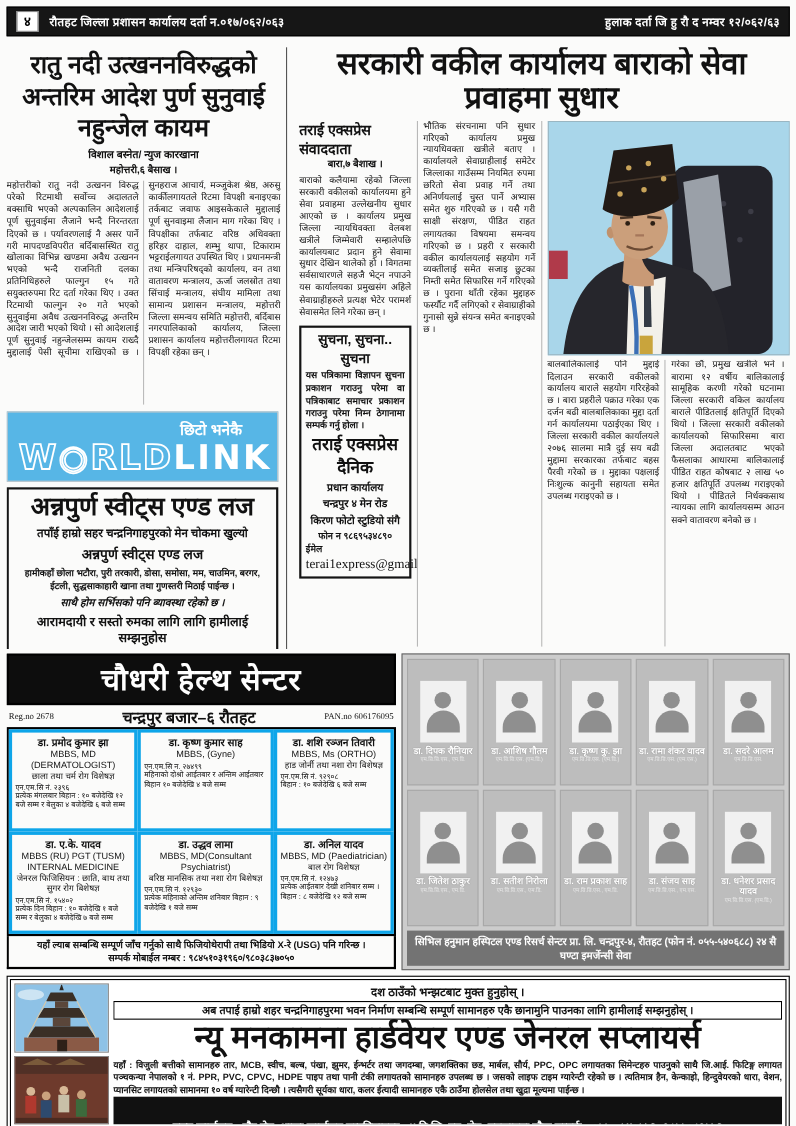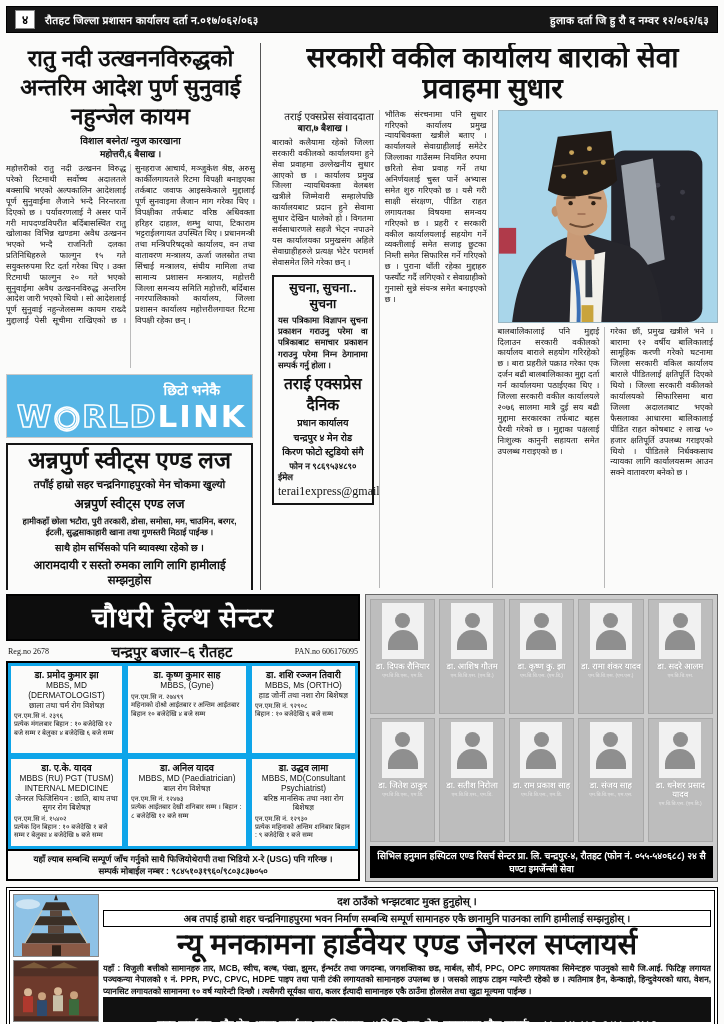--- a/index.html
+++ b/index.html
@@ -49,7 +49,7 @@
   .ra-col34 { width: 50%; display: flex; flex-direction: column; }
   .cols34 { display: flex; flex: 1; overflow: hidden; }
   .cols34 .ra-col { width: 50%; }
-  .ra-byline { text-align: right; font-weight: normal; font-size: 10px; }
+  .ra-byline { text-align: left; font-weight: bold; font-size: 13px; }
   .ra-dateline { text-align: center; font-weight: bold; font-size: 9px; margin-bottom: 3px; }
 
   .photo-man { height: 213px; margin: 0 0 4px 5px; position: relative; overflow: hidden; border: 1px solid #9ab6c2; background: #a9d6ea; flex: 0 0 auto; }

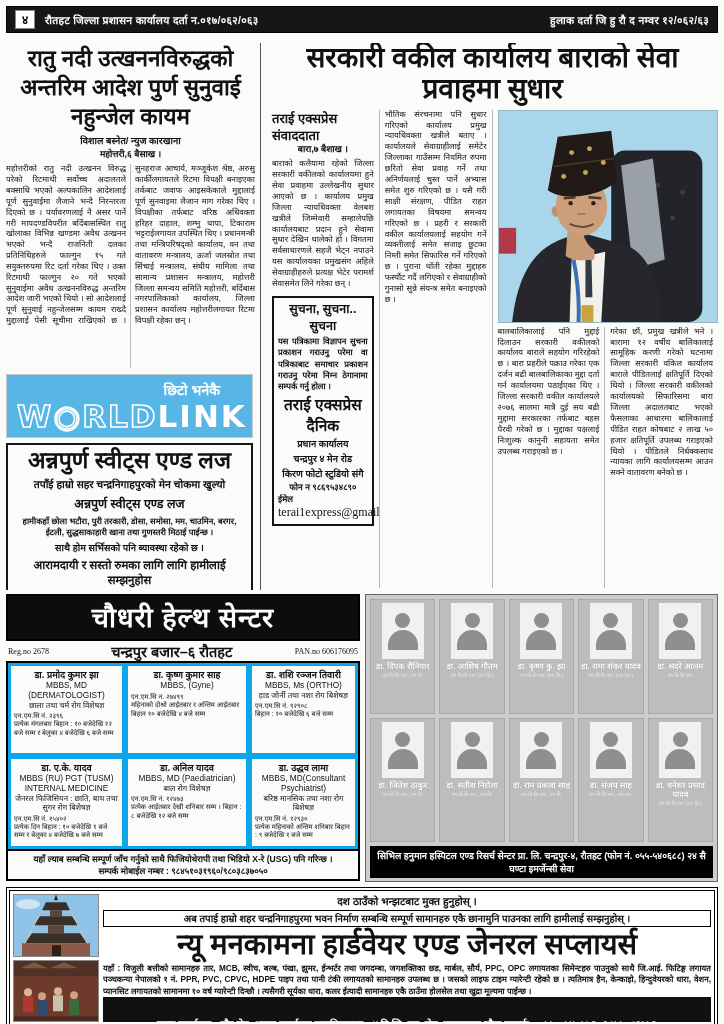--- a/index.html
+++ b/index.html
@@ -38,7 +38,7 @@
   .ann-line1 { font-size: 10.5px; font-weight: bold; margin-top: 4px; }
   .ann-line2 { font-size: 12.5px; font-weight: bold; margin-top: 4px; }
   .ann-body  { font-size: 8.3px; font-weight: bold; margin-top: 4px; line-height: 1.4; }
-  .ann-line4 { font-size: 9.5px; font-weight: bold; margin-top: 2px; }
+  .ann-line4 { font-size: 9.5px; font-weight: bold; margin-top: 2px; font-style: italic; }
   .ann-line5 { font-size: 11.5px; font-weight: bold; margin-top: 3px; }
 
   

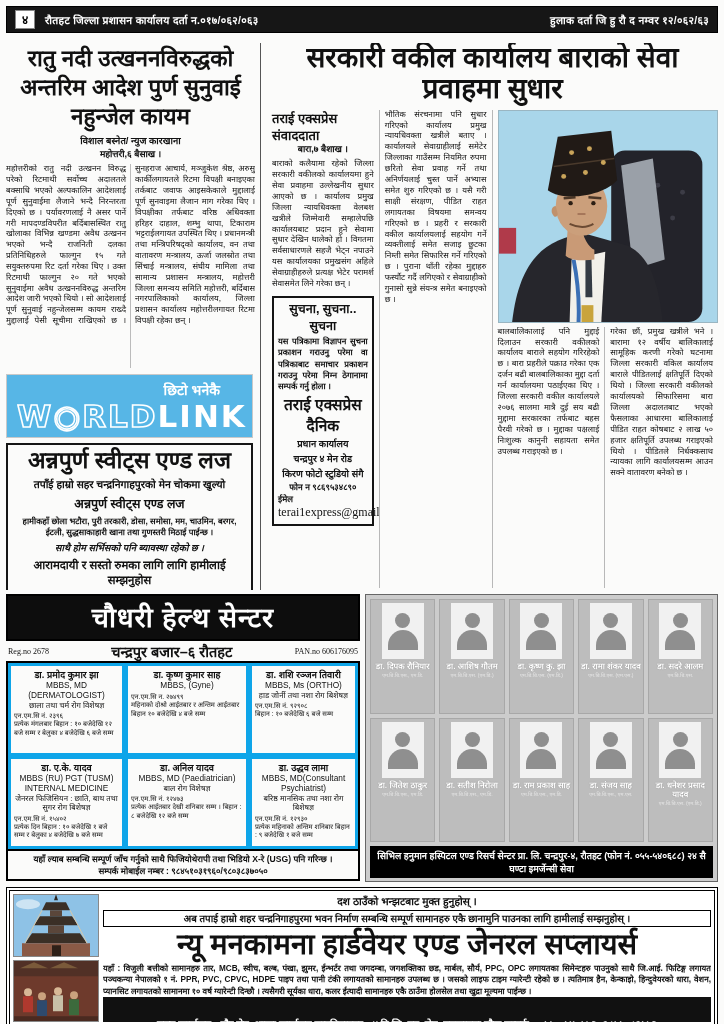--- a/index.html
+++ b/index.html
@@ -82,7 +82,7 @@
 
   .hospital { flex: 1; background: #cccccc; border: 1px solid #666; padding: 4px 4px 3px; display: flex; flex-direction: column; overflow: hidden; }
   .hosp-grid { display: grid; grid-template-columns: repeat(5, 1fr); gap: 4px; flex: 1; }
-  .hosp-card { background: #bdbdbd; border: 1px solid #a8a8a8; display: flex; flex-direction: column; align-items: center; padding: 3px 1px 2px; overflow: hidden; }
+  .hosp-card { background: #bdbdbd; border: 1px solid #a8a8a8; display: flex; flex-direction: column; align-items: center; padding: 19px 1px 2px; overflow: hidden; }
   .hosp-photo { background: #f1f1f1; width: 42px; height: 56px; position: relative; overflow: hidden; flex: 0 0 auto; }
   .sil-head { width: 15px; height: 15px; border-radius: 50%; background: #8f8f8f; margin: 10px auto 0; }
   .sil-body { width: 30px; height: 20px; border-radius: 15px 15px 0 0; background: #8f8f8f; margin: 2px auto 0; }

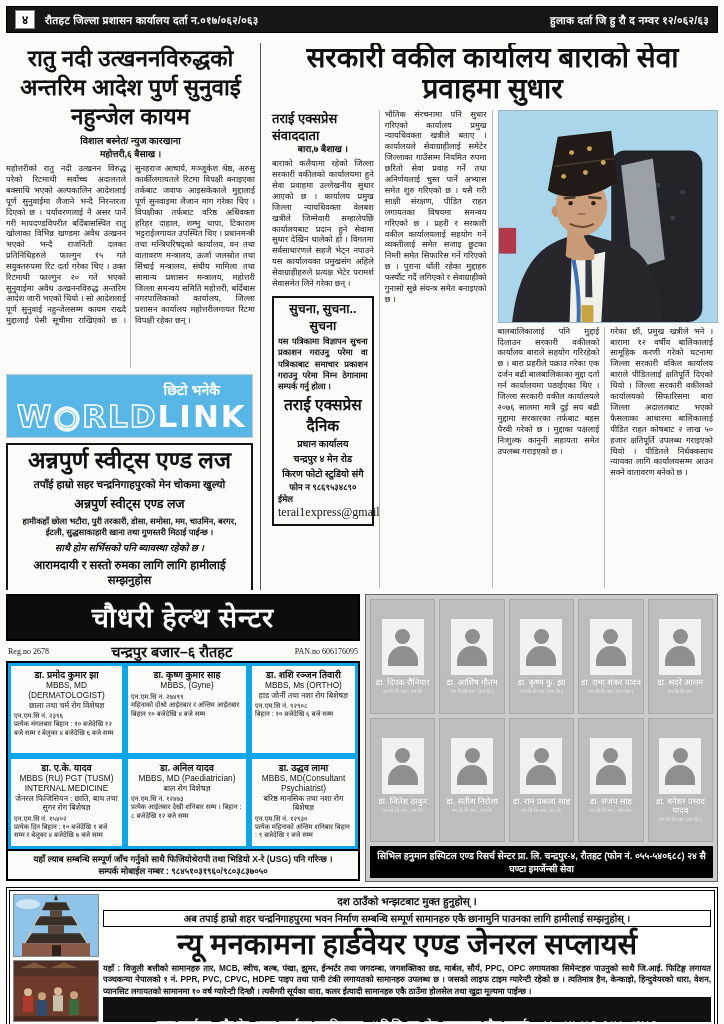--- a/index.html
+++ b/index.html
@@ -253,18 +253,18 @@
           <div class="doc-time">प्रत्येक दिन बिहान : १० बजेदेखि १ बजे सम्म र बेलुका ४ बजेदेखि ७ बजे सम्म</div>
         </div>
         <div class="doc-cell">
+          <div class="doc-name">डा. उद्धव लामा</div>
+          <div class="doc-qual">MBBS, MD(Consultant Psychiatrist)</div>
+          <div class="doc-spec">बरिष्ठ मानसिक तथा नशा रोग बिशेषज्ञ</div>
+          <div class="doc-reg">एन.एम.सि नं. १२९३०</div>
+          <div class="doc-time">प्रत्येक महिनाको अन्तिम शनिबार बिहान : ९ बजेदेखि १ बजे सम्म</div>
+        </div>
+        <div class="doc-cell">
           <div class="doc-name">डा. अनिल यादव</div>
           <div class="doc-qual">MBBS, MD (Paediatrician)</div>
           <div class="doc-spec">बाल रोग विशेषज्ञ</div>
           <div class="doc-reg">एन.एम.सि नं. १२४७३</div>
           <div class="doc-time">प्रत्येक आईतबार देखी शनिबार सम्म । बिहान : ८ बजेदेखि १२ बजे सम्म</div>
-        </div>
-        <div class="doc-cell">
-          <div class="doc-name">डा. उद्धव लामा</div>
-          <div class="doc-qual">MBBS, MD(Consultant Psychiatrist)</div>
-          <div class="doc-spec">बरिष्ठ मानसिक तथा नशा रोग बिशेषज्ञ</div>
-          <div class="doc-reg">एन.एम.सि नं. १२९३०</div>
-          <div class="doc-time">प्रत्येक महिनाको अन्तिम शनिबार बिहान : ९ बजेदेखि १ बजे सम्म</div>
         </div>
       </div>
       <div class="clinic-note">

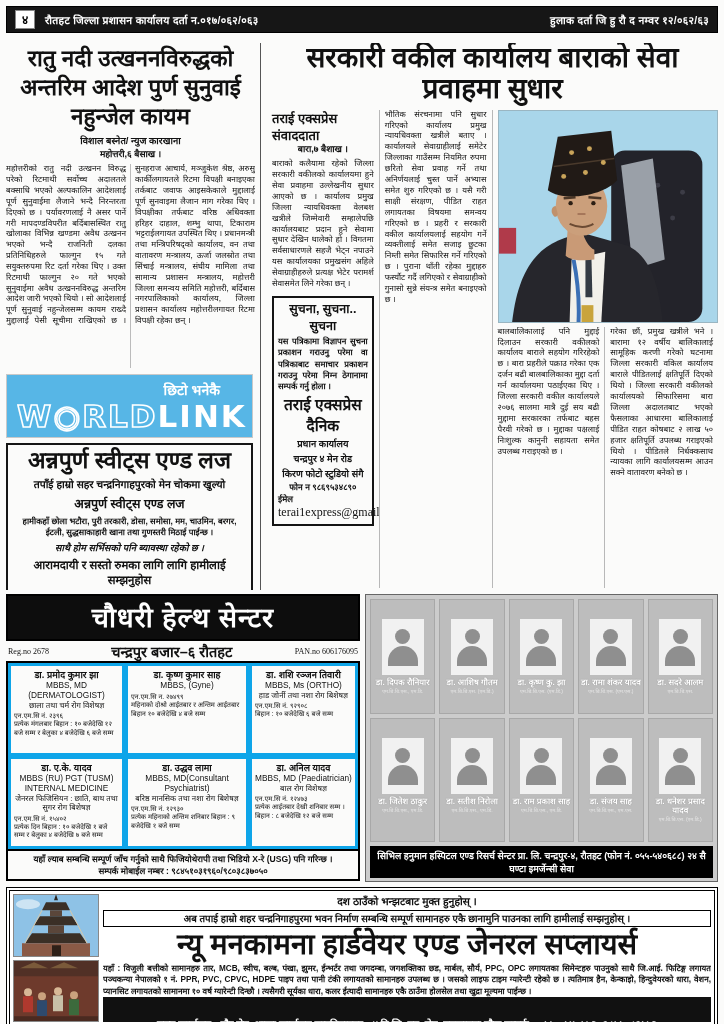--- a/index.html
+++ b/index.html
@@ -88,7 +88,7 @@
   .sil-body { width: 30px; height: 20px; border-radius: 15px 15px 0 0; background: #8f8f8f; margin: 2px auto 0; }
   .hosp-name { color: #fff; font-weight: bold; font-size: 8.3px; text-align: center; margin-top: 3px; line-height: 1.1; text-shadow: 0 0 1px #777; }
   .hosp-sub { color: #e6e6e6; font-size: 5px; text-align: center; line-height: 1.3; margin-top: 1px; }
-  .hosp-caption { background: #000000; color: #fff; font-weight: bold; font-size: 9.3px; text-align: center; padding: 3px 2px; margin-top: 4px; }
+  .hosp-caption { background: #737373; color: #fff; font-weight: bold; font-size: 9.3px; text-align: center; padding: 3px 2px; margin-top: 4px; }
 
   
   .hardware { margin-top: 5px; border: 4px double #000; background: #fff; padding: 3px; display: flex; gap: 4px; height: 142px; overflow: hidden; }

